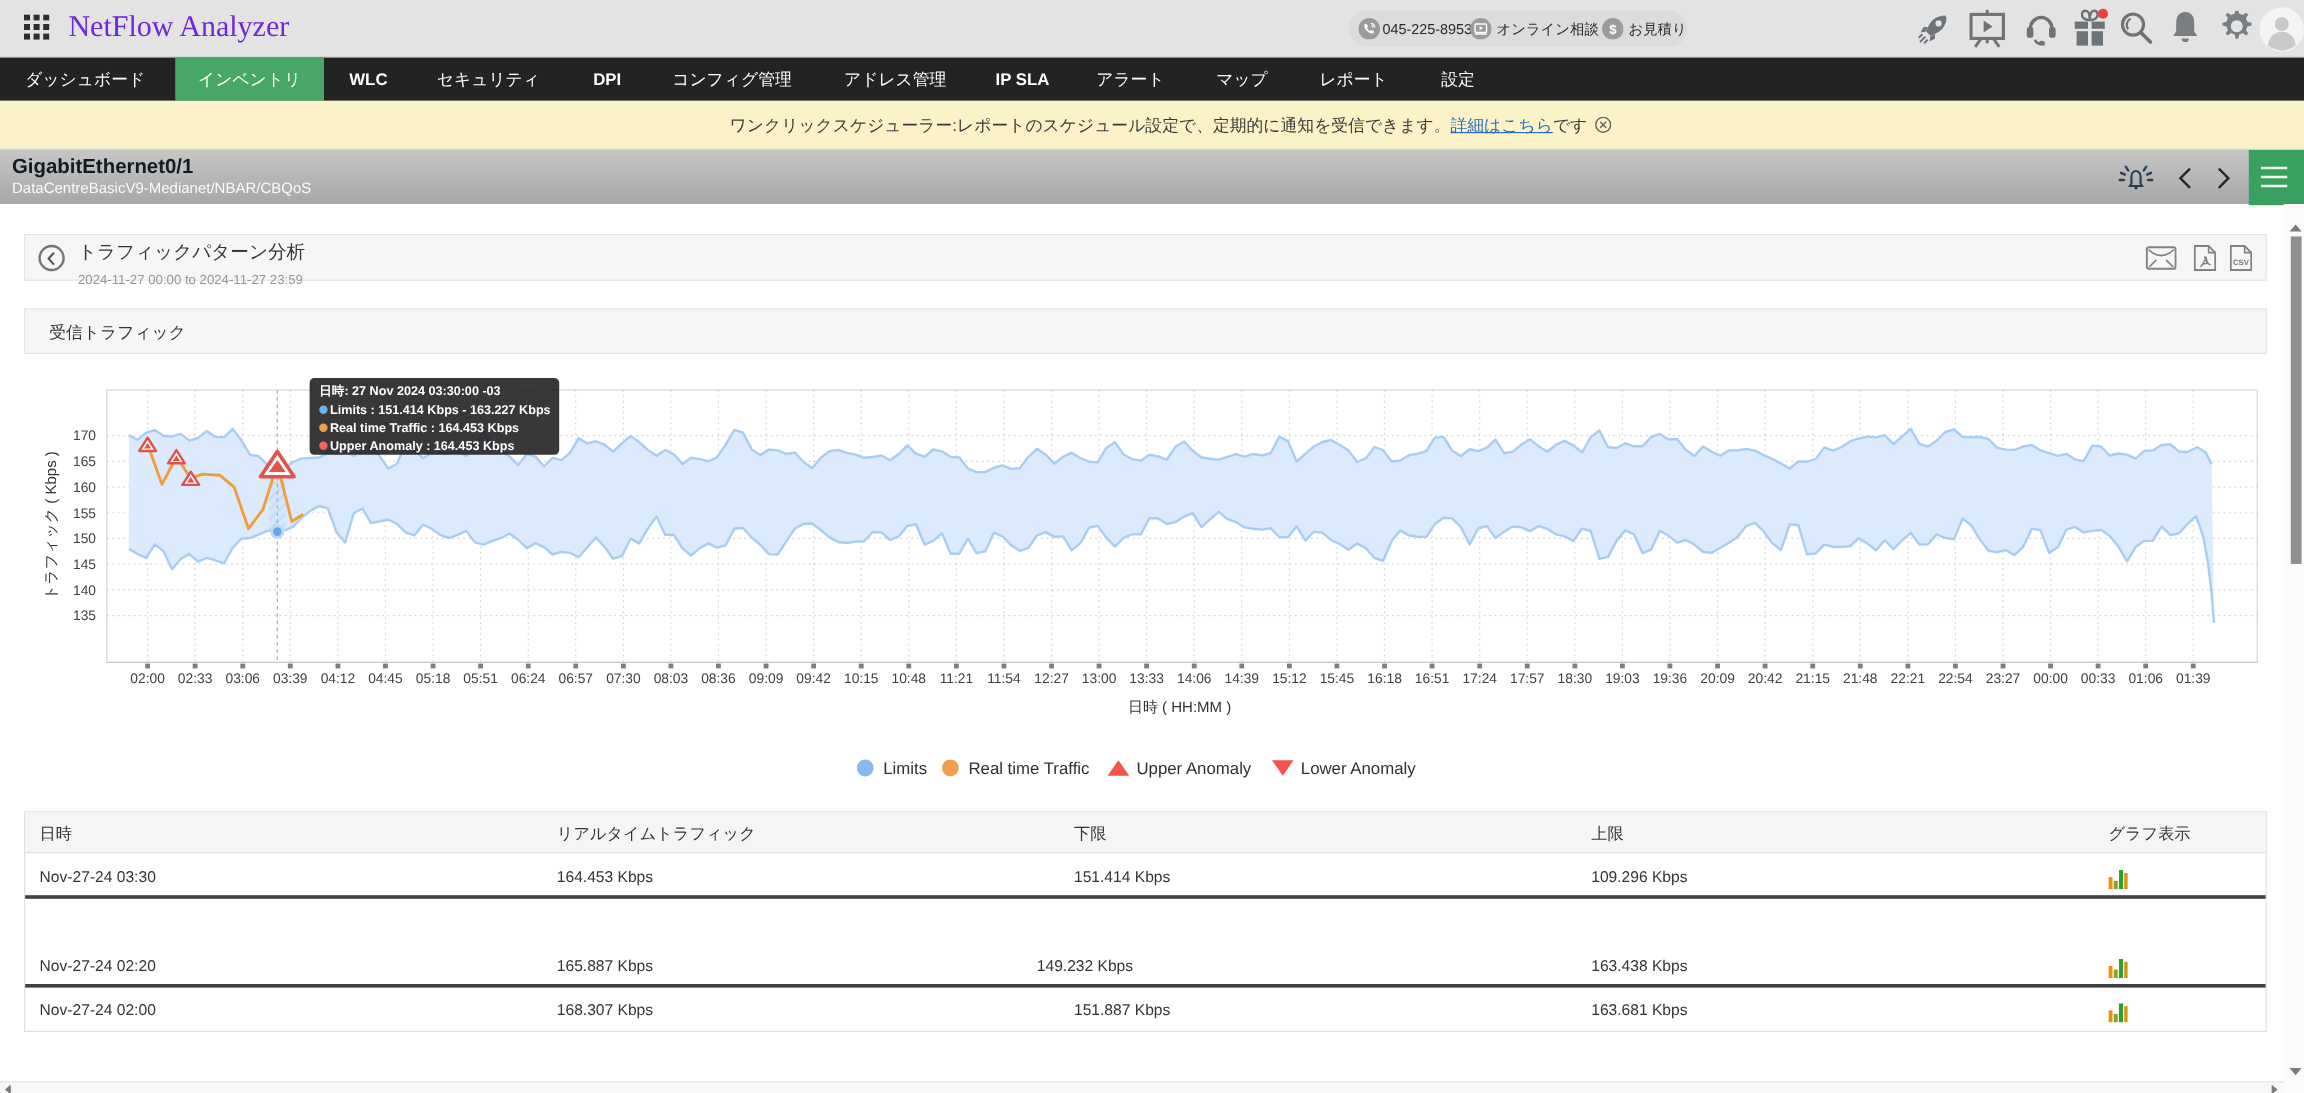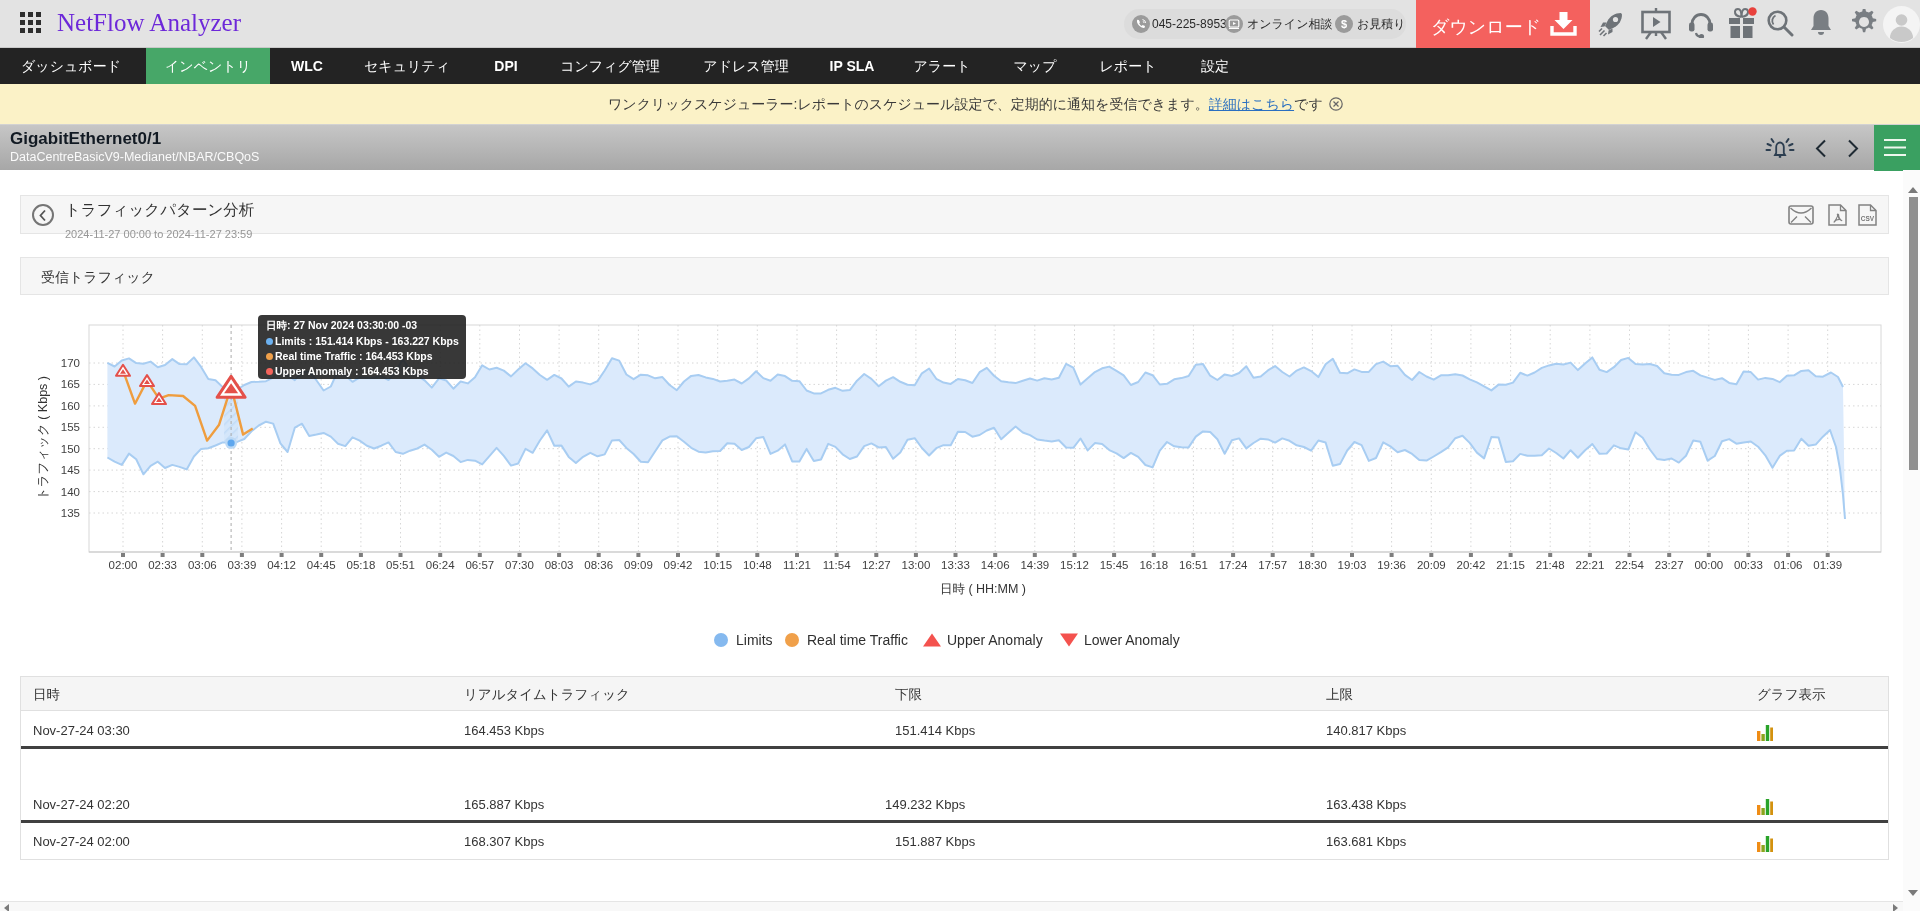--- a/index.html
+++ b/index.html
@@ -92,13 +92,6 @@
       <text x="9" y="13" font-size="11" font-weight="bold" fill="#fff" text-anchor="middle">$</text>
     </svg>
     <div class="pilltxt" style="left:233px">お見積り</div>
-  </div>
-  <div id="dlbtn">
-    <span>ダウンロード</span>
-    <svg class="abs" style="left:134px;top:11px" width="27" height="26" viewBox="0 0 27 26">
-      <path d="M9.5,1 h8 v8 h5 l-9,9 l-9,-9 h5 Z" fill="#fff"></path>
-      <path d="M2,15 v8 h23 v-8" stroke="#fff" stroke-width="3.4" fill="none"></path>
-    </svg>
   </div>
   <svg class="abs" style="left:1597px;top:10px" width="28" height="28" viewBox="0 0 28 28">
   <g fill="#6e7378">

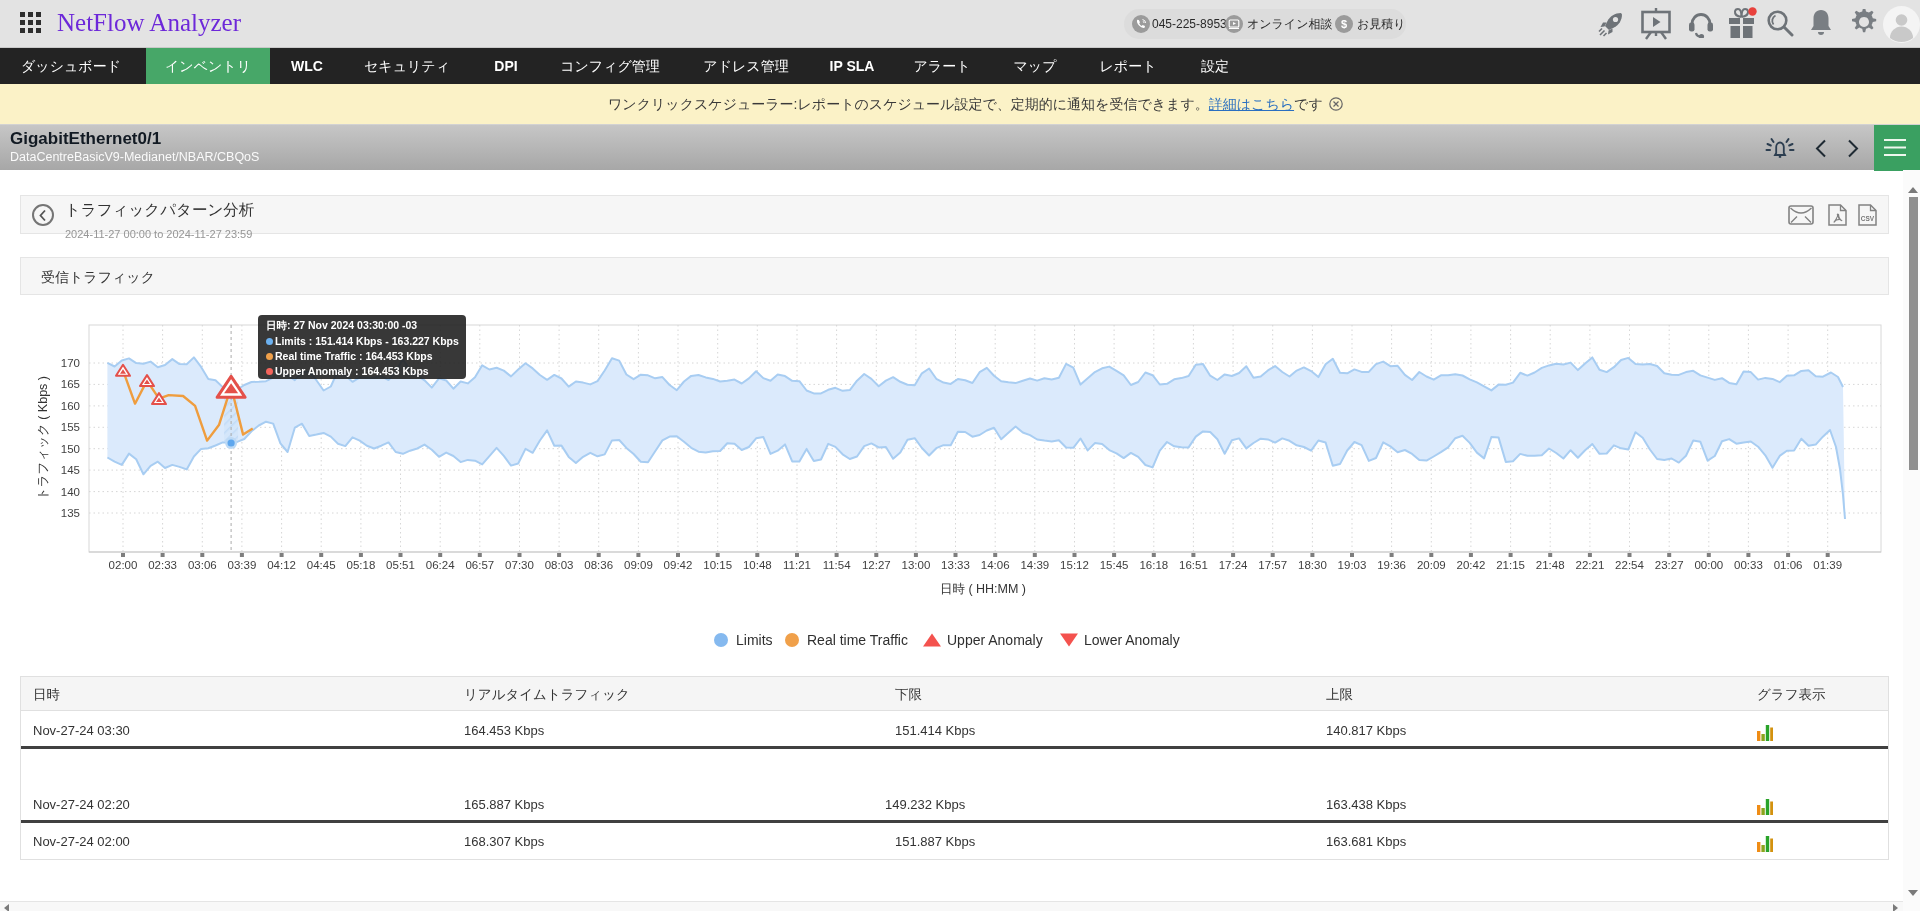--- a/index.html
+++ b/index.html
@@ -469,7 +469,7 @@
   <div class="td" style="left:12px">Nov-27-24 03:30</div>
   <div class="td" style="left:443px">164.453 Kbps</div>
   <div class="td" style="left:874px">151.414 Kbps</div>
-  <div class="td" style="left:1305px">140.817 Kbps</div>
+  <div class="td" style="left:1305px">109.296 Kbps</div>
   <svg class="abs" style="left:1736px;top:13px" width="16" height="16" viewBox="0 0 16 16">
         <rect x="0" y="6" width="3.4" height="10" fill="#ef8c15"></rect>
         <rect x="4.4" y="9" width="3.4" height="7" fill="#8ca41e"></rect>

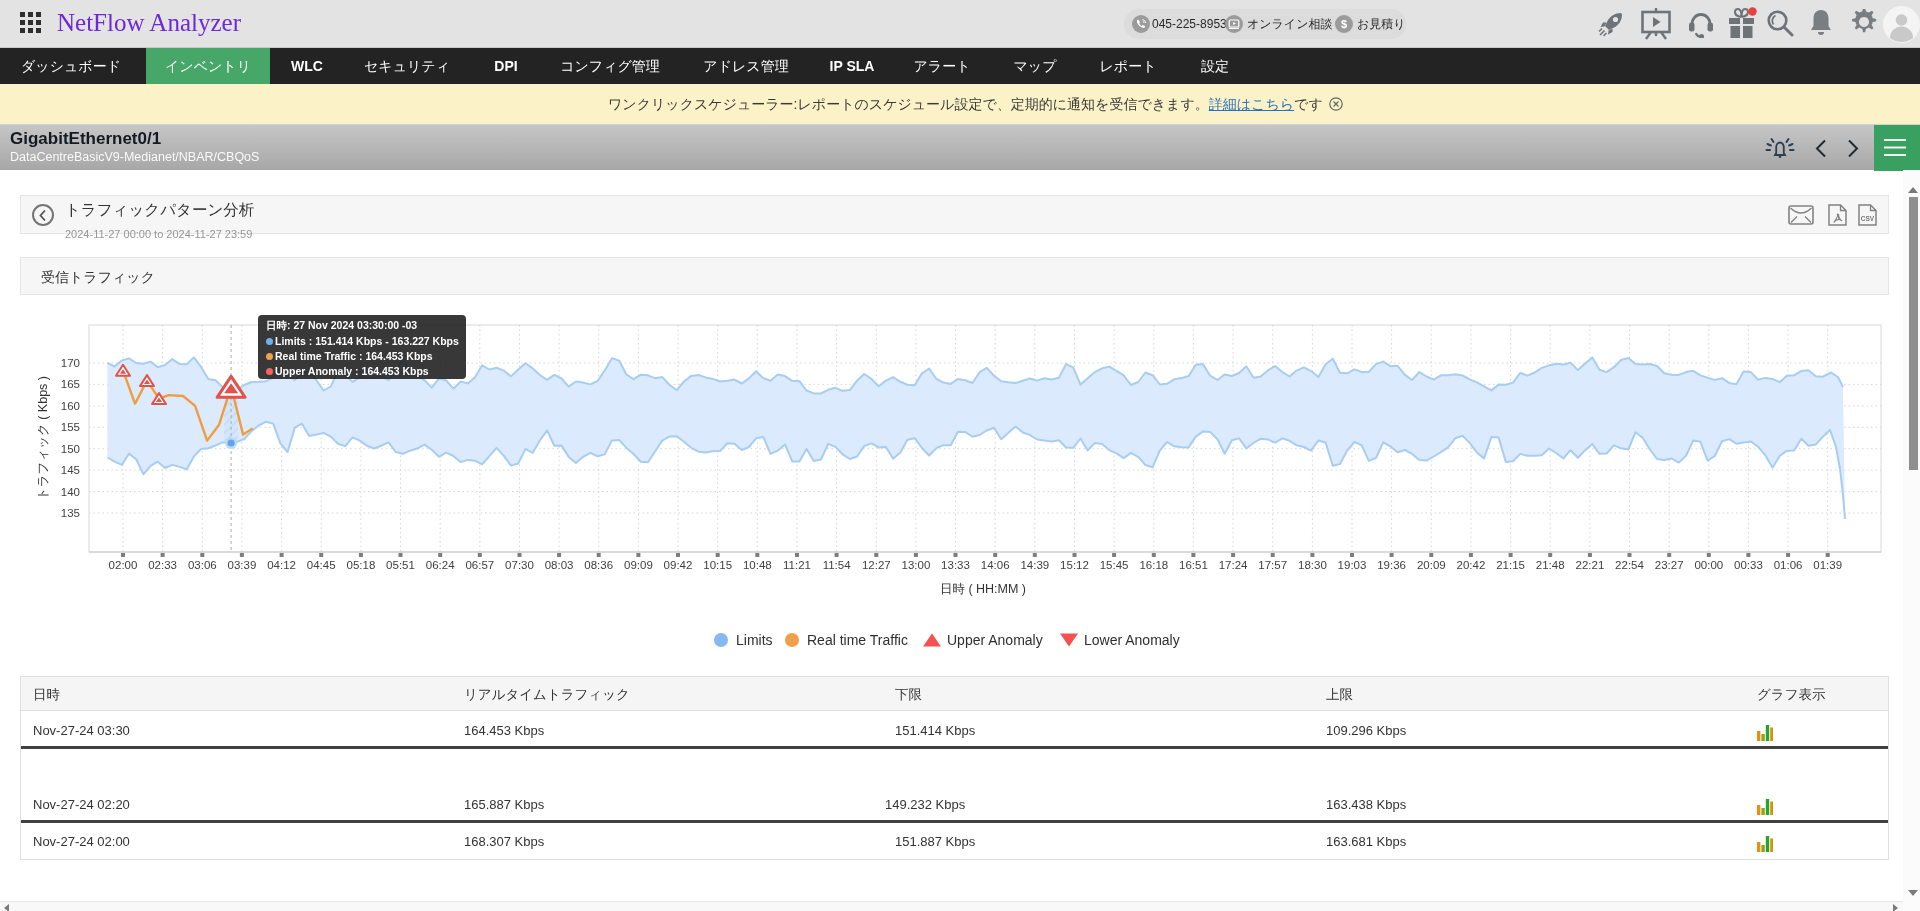--- a/index.html
+++ b/index.html
@@ -480,7 +480,7 @@
 <div class="row" style="top:109px">
   <div class="td" style="left:12px">Nov-27-24 02:20</div>
   <div class="td" style="left:443px">165.887 Kbps</div>
-  <div class="td" style="left:864px">149.232 Kbps</div>
+  <div class="td" style="left:843px">149.232 Kbps</div>
   <div class="td" style="left:1305px">163.438 Kbps</div>
   <svg class="abs" style="left:1736px;top:13px" width="16" height="16" viewBox="0 0 16 16">
         <rect x="0" y="6" width="3.4" height="10" fill="#ef8c15"></rect>

